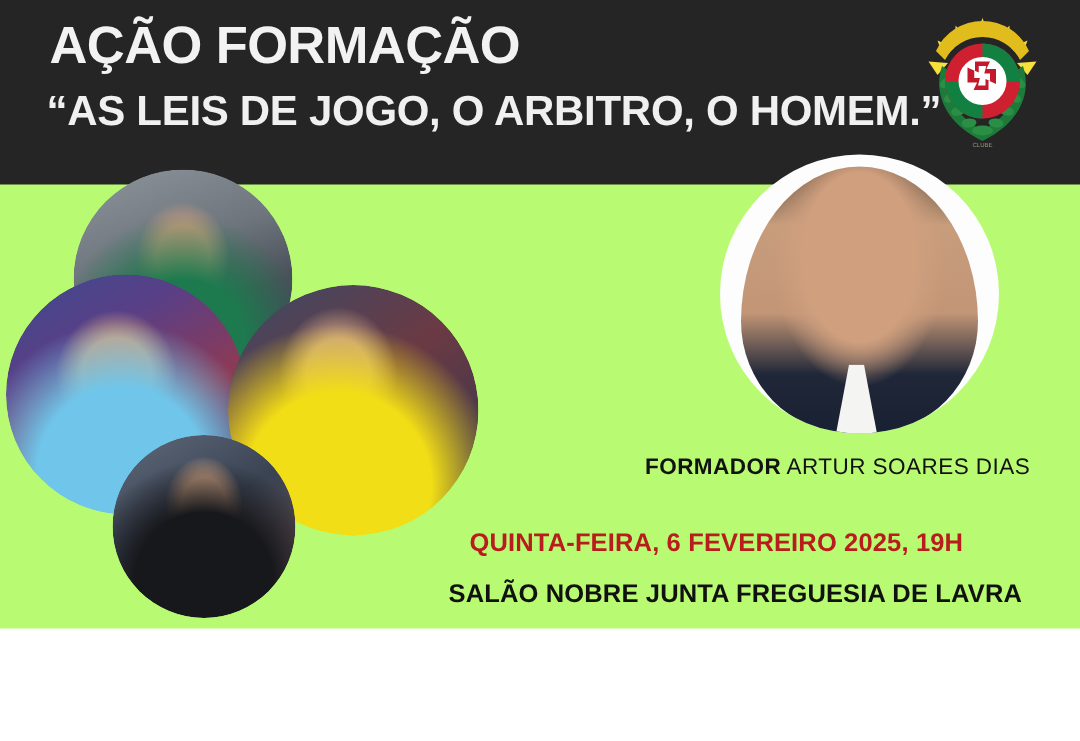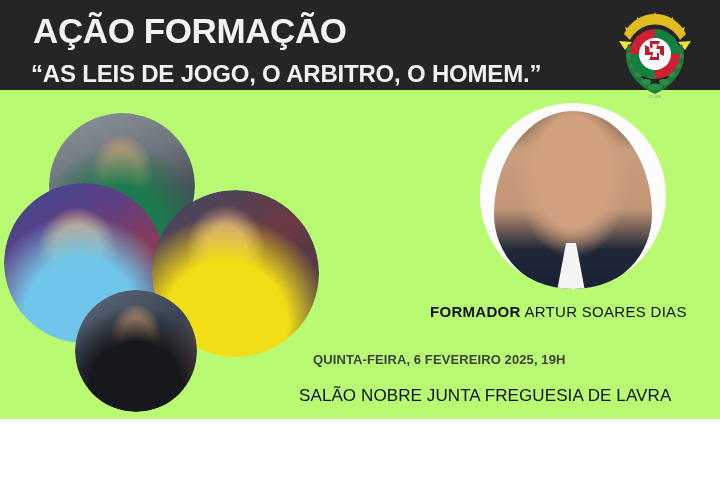--- a/index.html
+++ b/index.html
@@ -18,7 +18,7 @@
 
   
   .header{
-    position:absolute;left:0;top:0;width:720px;height:90px;
+    position:absolute;left:0;top:0;width:720px;height:123px;
     background:#262525;
   }
   .header-title{

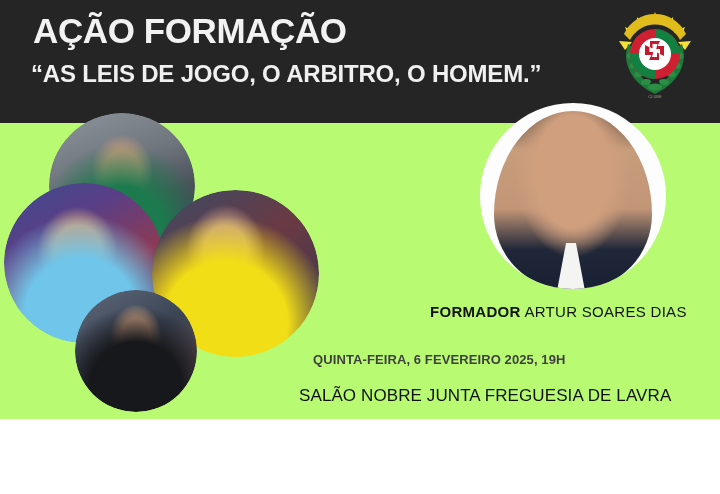--- a/index.html
+++ b/index.html
@@ -30,7 +30,7 @@
   .header-sub{
     position:absolute;left:31px;top:59px;
     color:#f0f0f0;
-    font-size:24px;font-weight:bold;letter-spacing:-0.2px;
+    font-size:28px;font-weight:bold;letter-spacing:-0.2px;
     line-height:30px;white-space:nowrap;
   }
 

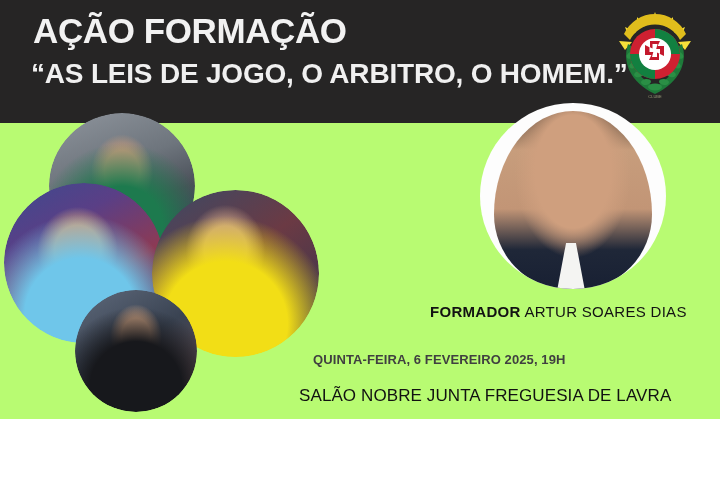--- a/index.html
+++ b/index.html
@@ -108,7 +108,7 @@
 
   .date-line{
     position:absolute;left:313px;top:352px;
-    font-size:13px;font-weight:bold;color:#404040;white-space:nowrap;letter-spacing:.1px;
+    font-size:17px;font-weight:bold;color:#b91c1c;white-space:nowrap;letter-spacing:.1px;
   }
   .venue-line{
     position:absolute;left:299px;top:386px;

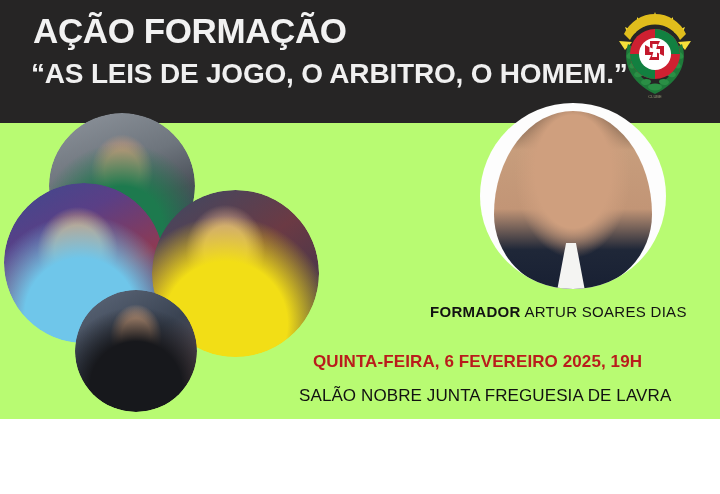--- a/index.html
+++ b/index.html
@@ -112,7 +112,7 @@
   }
   .venue-line{
     position:absolute;left:299px;top:386px;
-    font-size:17px;font-weight:normal;color:#111;white-space:nowrap;letter-spacing:.1px;
+    font-size:17px;font-weight:bold;color:#111;white-space:nowrap;letter-spacing:.1px;
   }
 
   

